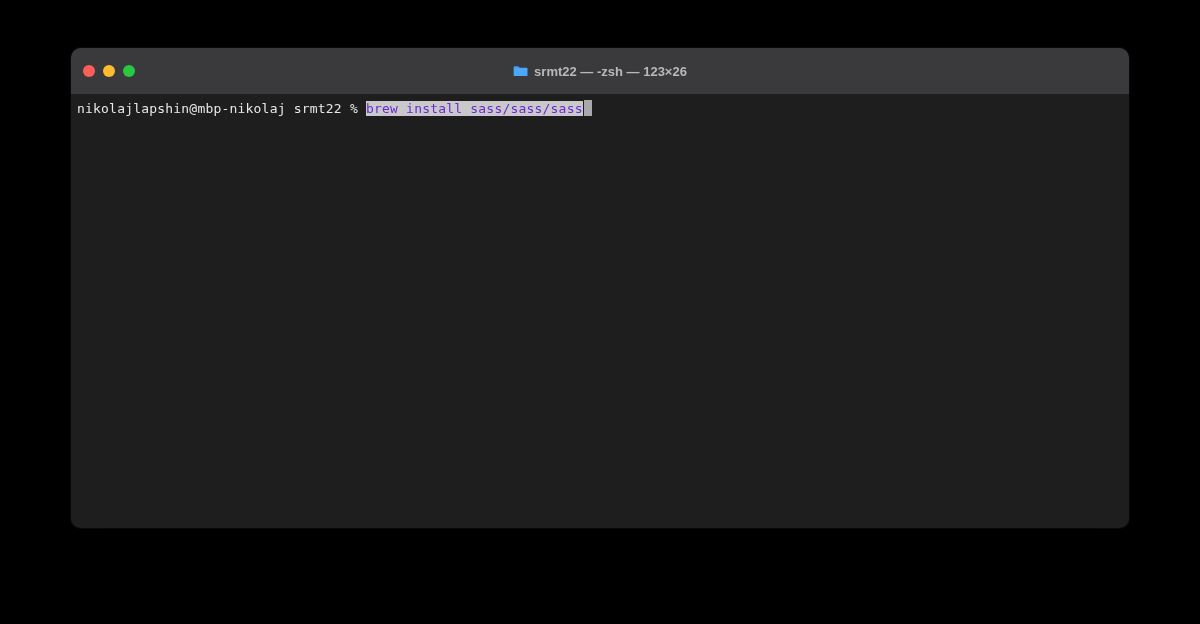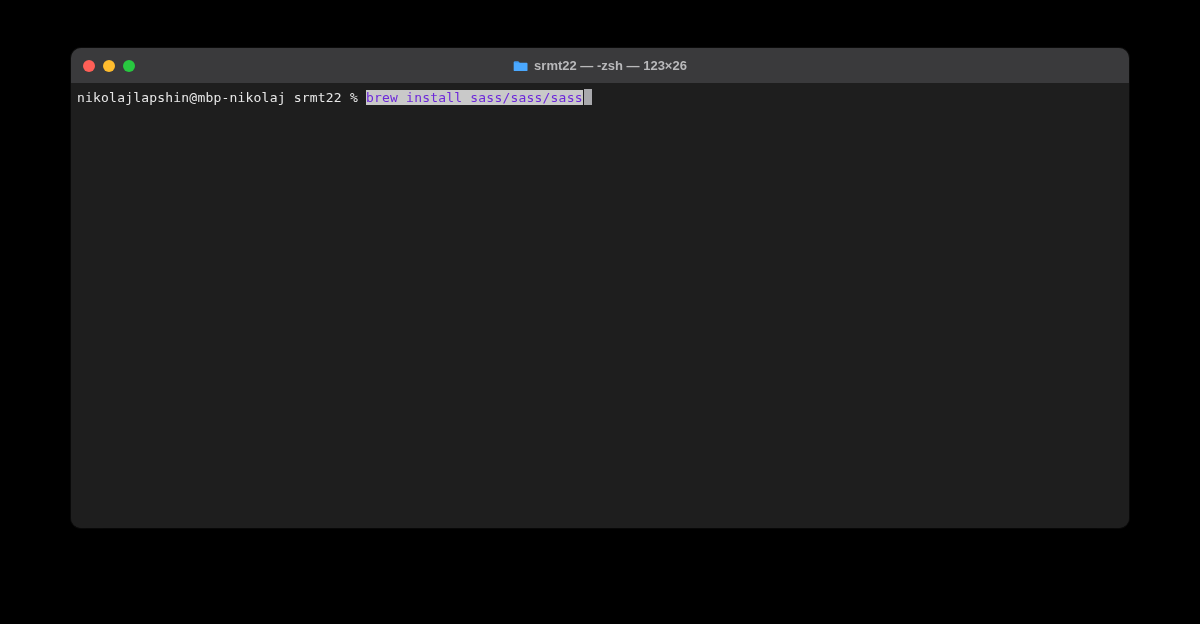--- a/index.html
+++ b/index.html
@@ -24,7 +24,7 @@
       flex-direction: column;
     }
     .title-bar {
-      height: 35px;
+      height: 46px;
       background: #3a3a3c;
       display: flex;
       align-items: center;

